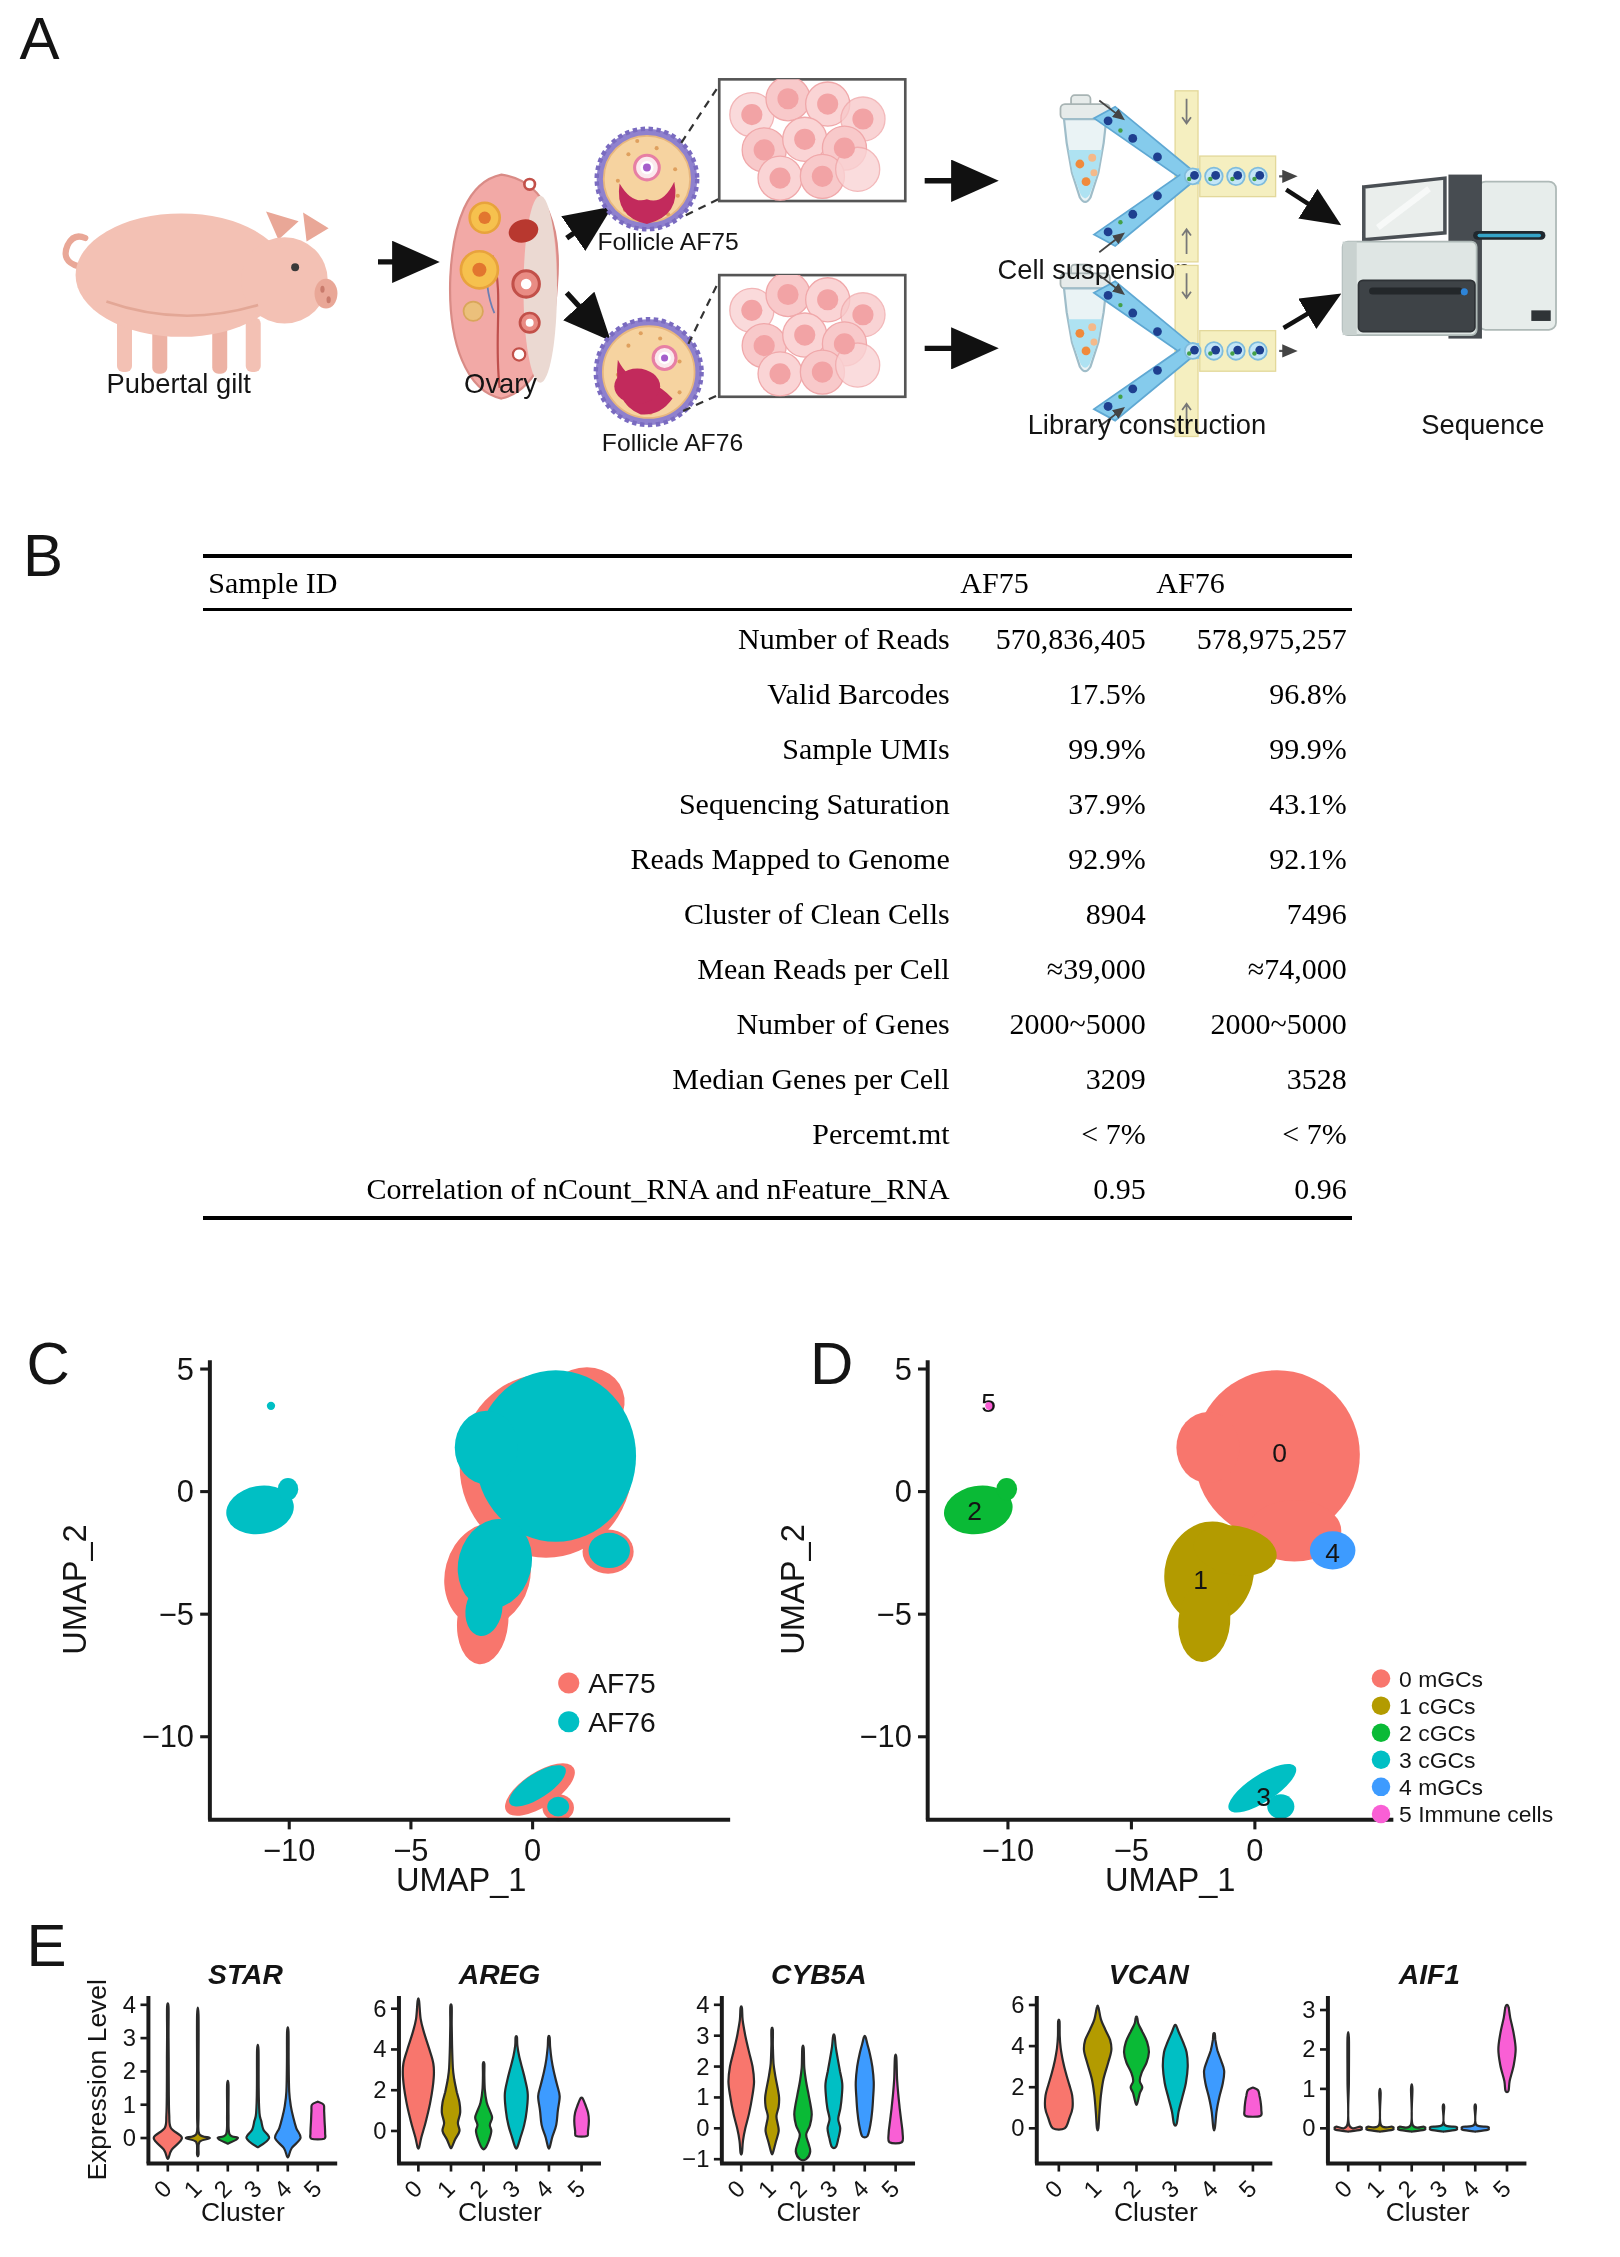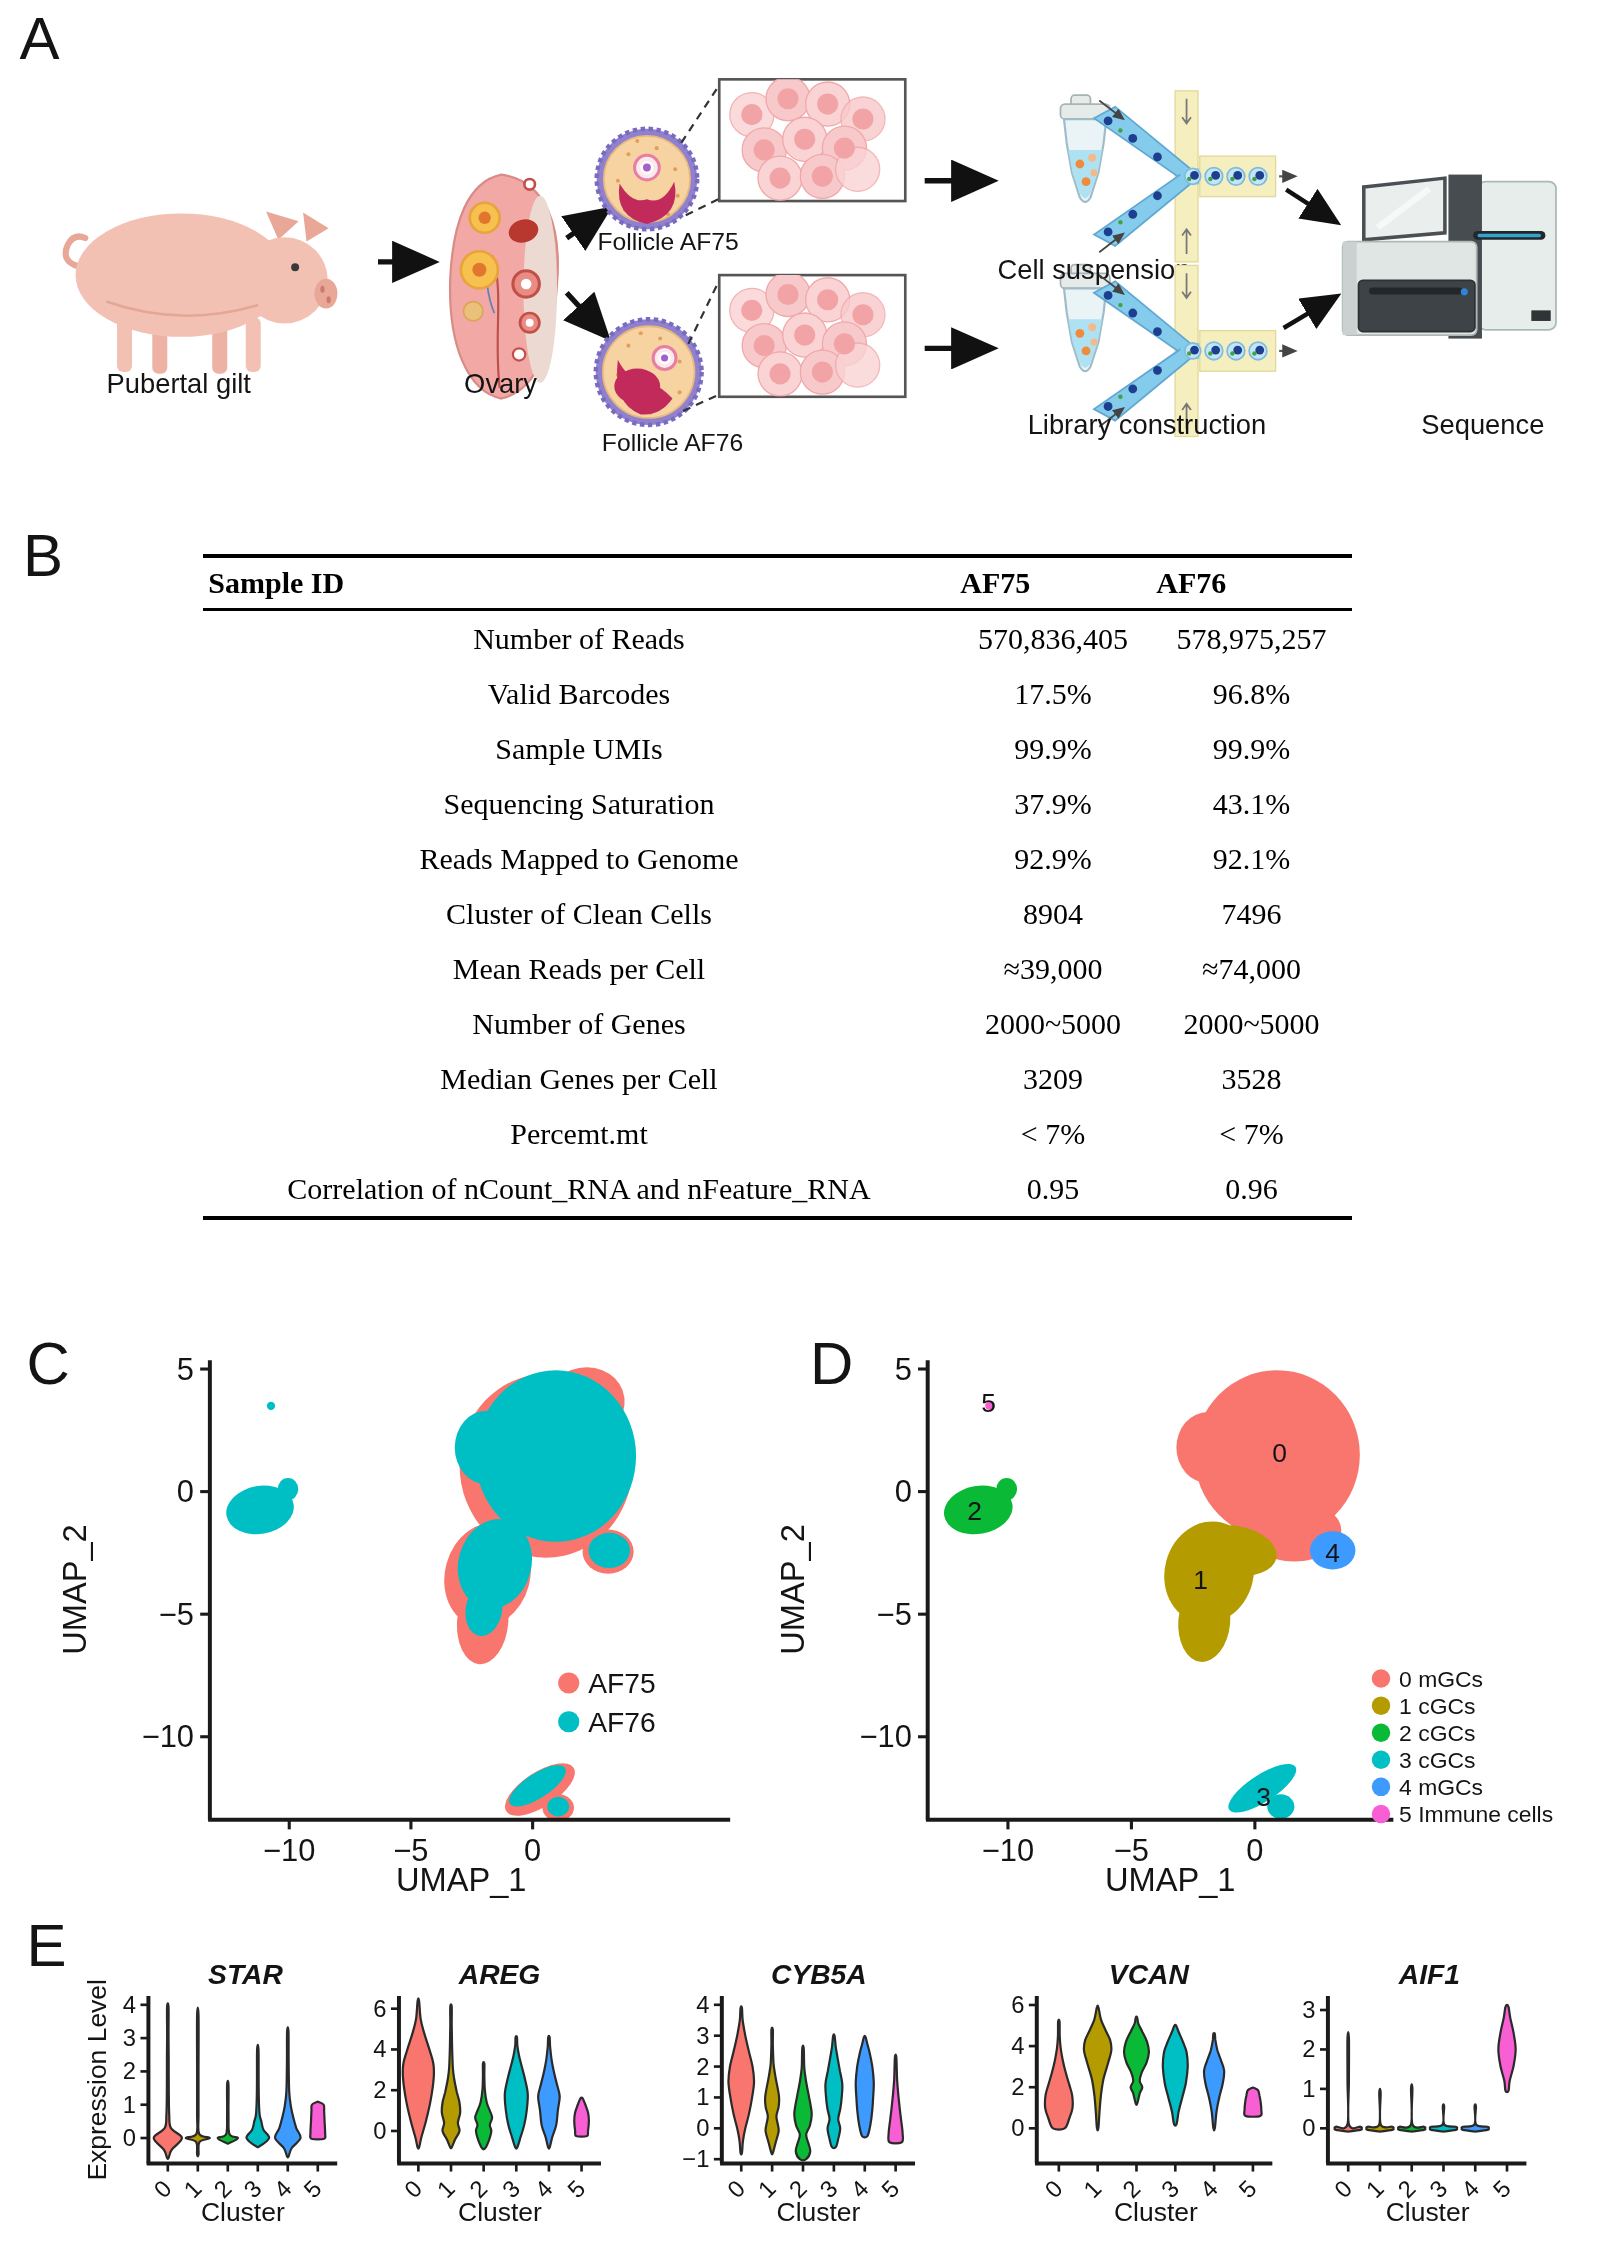--- a/index.html
+++ b/index.html
@@ -14,7 +14,7 @@
           font-family:"Liberation Serif","DejaVu Serif",serif;font-size:30px;color:#000;}
   .tableB table{width:100%;border-collapse:collapse;
           border-top:4.4px solid #000;border-bottom:4.4px solid #000;}
-  .tableB th{font-weight:bold;text-align:left;height:50px;border-bottom:3.5px solid #000;padding:0 5.3px;}
+  .tableB th{font-weight:normal;text-align:left;height:50px;border-bottom:3.5px solid #000;padding:0 5.3px;}
   .tableB td{height:55px;text-align:center;padding:0 5.3px;vertical-align:middle;}
 </style>
 </head>

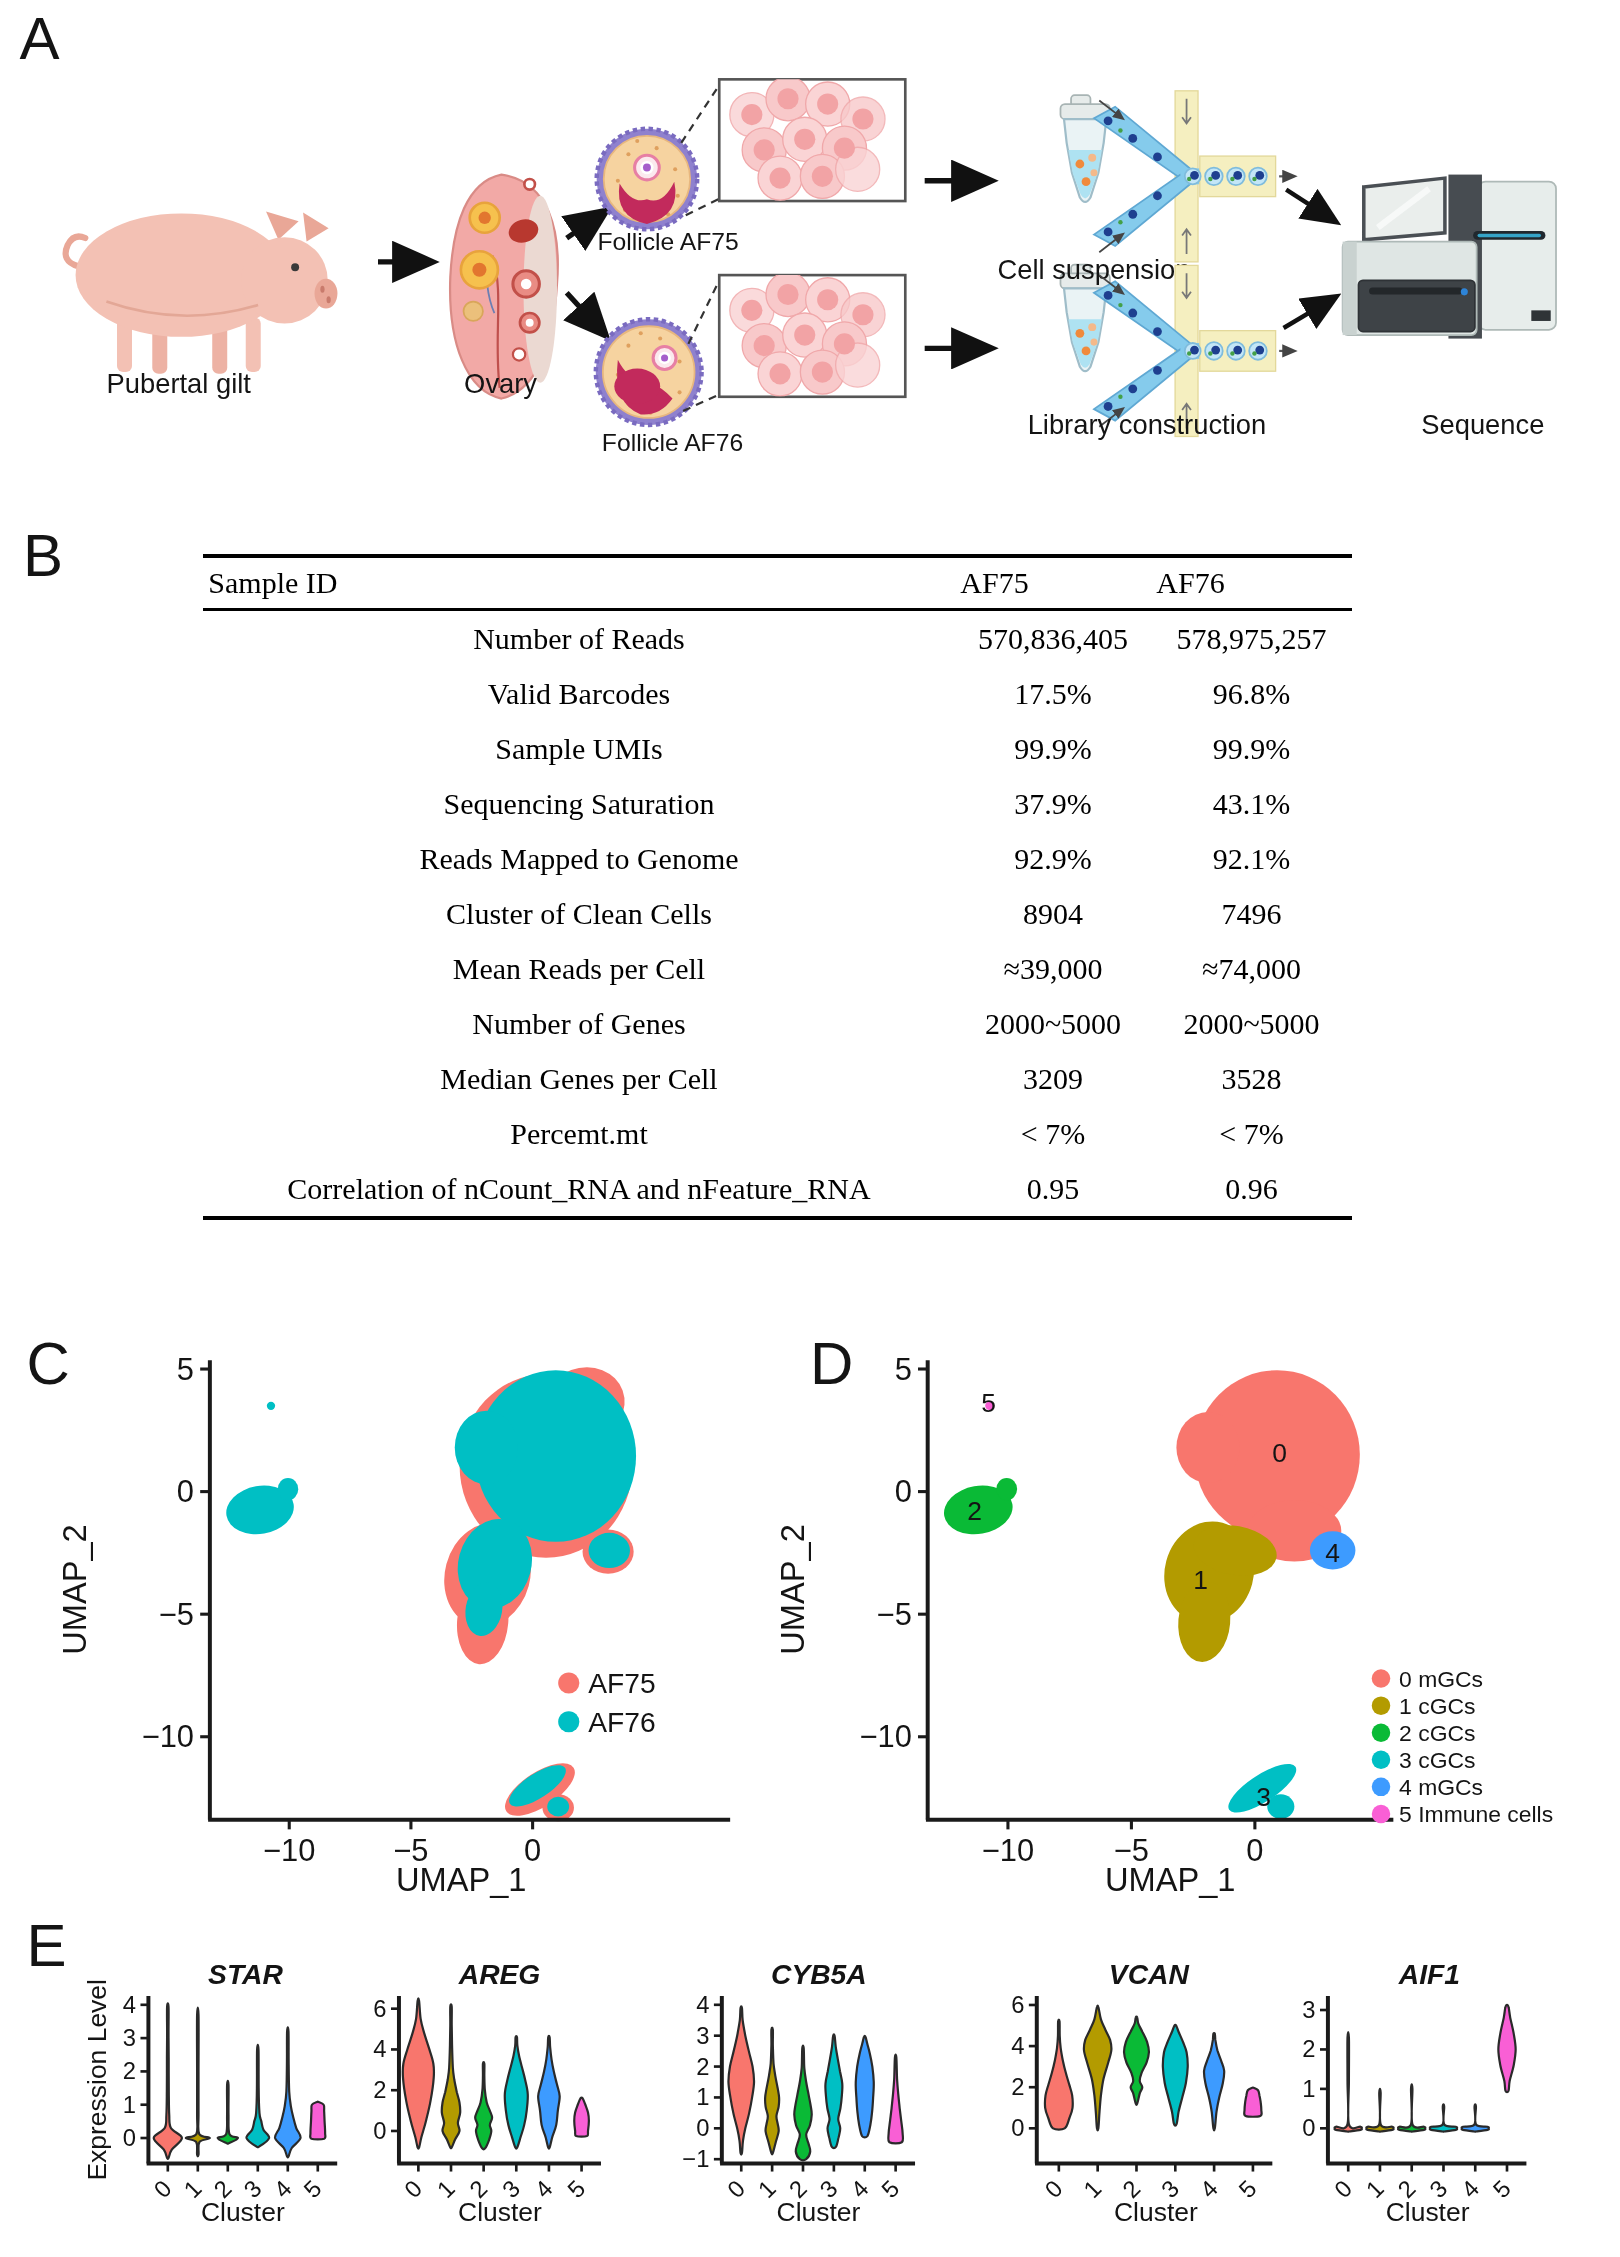--- a/index.html
+++ b/index.html
@@ -15,7 +15,7 @@
   .tableB table{width:100%;border-collapse:collapse;
           border-top:4.4px solid #000;border-bottom:4.4px solid #000;}
   .tableB th{font-weight:normal;text-align:left;height:50px;border-bottom:3.5px solid #000;padding:0 5.3px;}
-  .tableB td{height:55px;text-align:center;padding:0 5.3px;vertical-align:middle;}
+  .tableB td{height:55px;text-align:right;padding:0 5.3px;vertical-align:middle;}
 </style>
 </head>
 <body>

